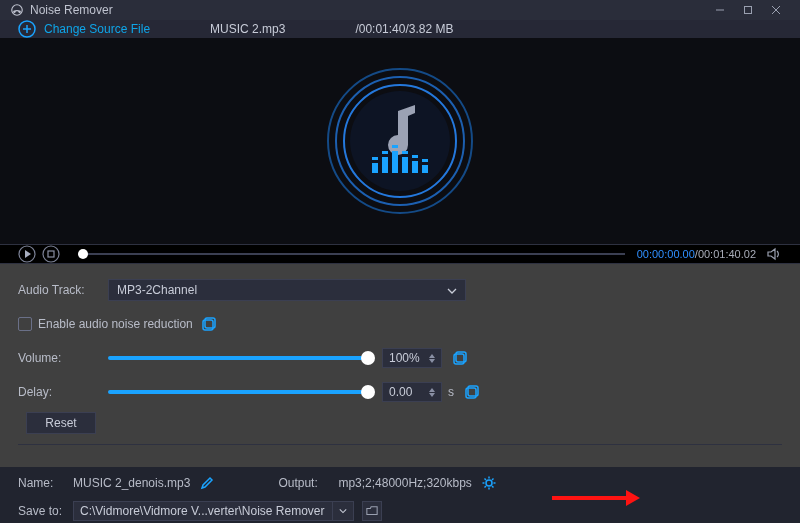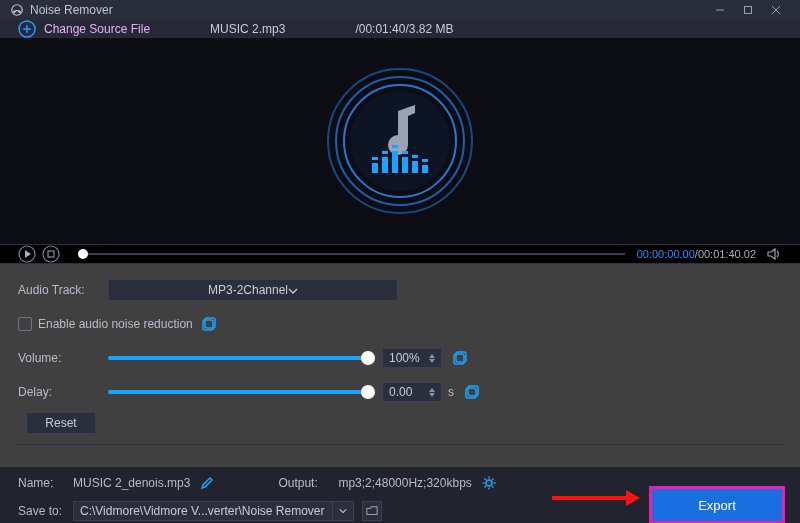--- a/index.html
+++ b/index.html
@@ -16,7 +16,7 @@
   
   .sourcebar { height: 30px; background: #262836; display: flex; align-items: center; padding: 0 18px; font-size: 12px; color: #b8bcc8; }
   .plus-circle { width: 18px; height: 18px; margin-right: 8px; }
-  .sourcebar .src-label { color: #f0abfc; margin-right: 60px; }
+  .sourcebar .src-label { color: #0ea5e9; margin-right: 60px; }
   .sourcebar .src-file { color: #c8ccd8; margin-right: 70px; }
   .sourcebar .src-meta { color: #c8ccd8; }
 

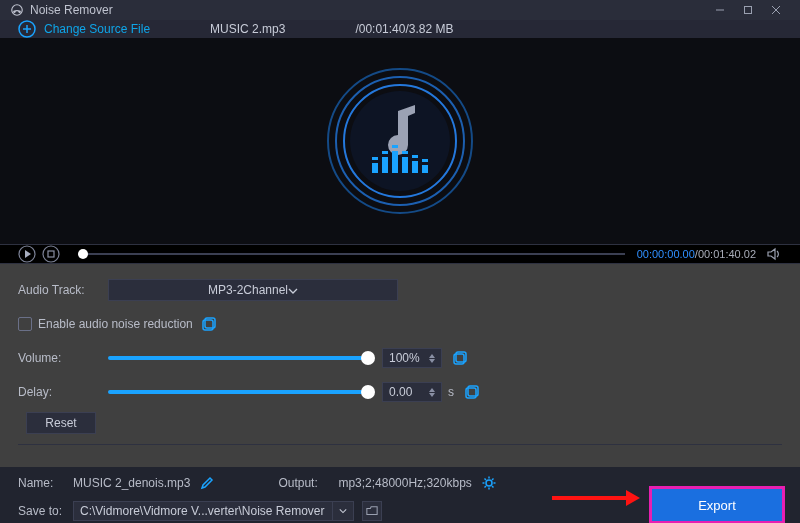--- a/index.html
+++ b/index.html
@@ -39,7 +39,7 @@
   .row .lbl { width: 90px; }
   .row + .row { margin-top: 6px; }
 
-  .select { width: 290px; height: 22px; background: #2b2e3c; border: 1px solid #3b3f52; display: flex; align-items: center; padding: 0 8px; justify-content: center; color:#c8ccd8; }
+  .select { width: 358px; height: 22px; background: #2b2e3c; border: 1px solid #3b3f52; display: flex; align-items: center; padding: 0 8px; justify-content: space-between; color:#c8ccd8; }
   .chevron { width: 10px; height: 10px; }
 
   .checkbox { width: 14px; height: 14px; border: 1px solid #6a7088; margin-right: 6px; border-radius:2px; }

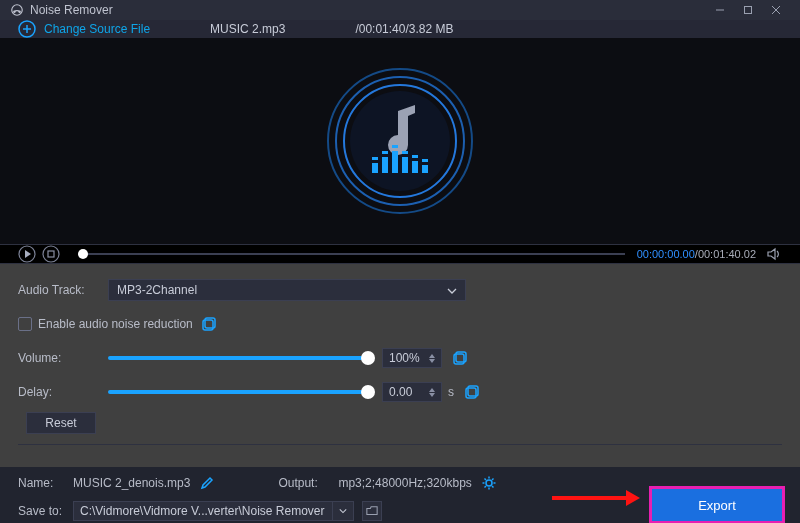--- a/index.html
+++ b/index.html
@@ -308,9 +308,6 @@
         </svg>
     </div>
 
-    <div class="export-btn">
-      <span>Export</span>
-    </div>
 
   </div>
 

